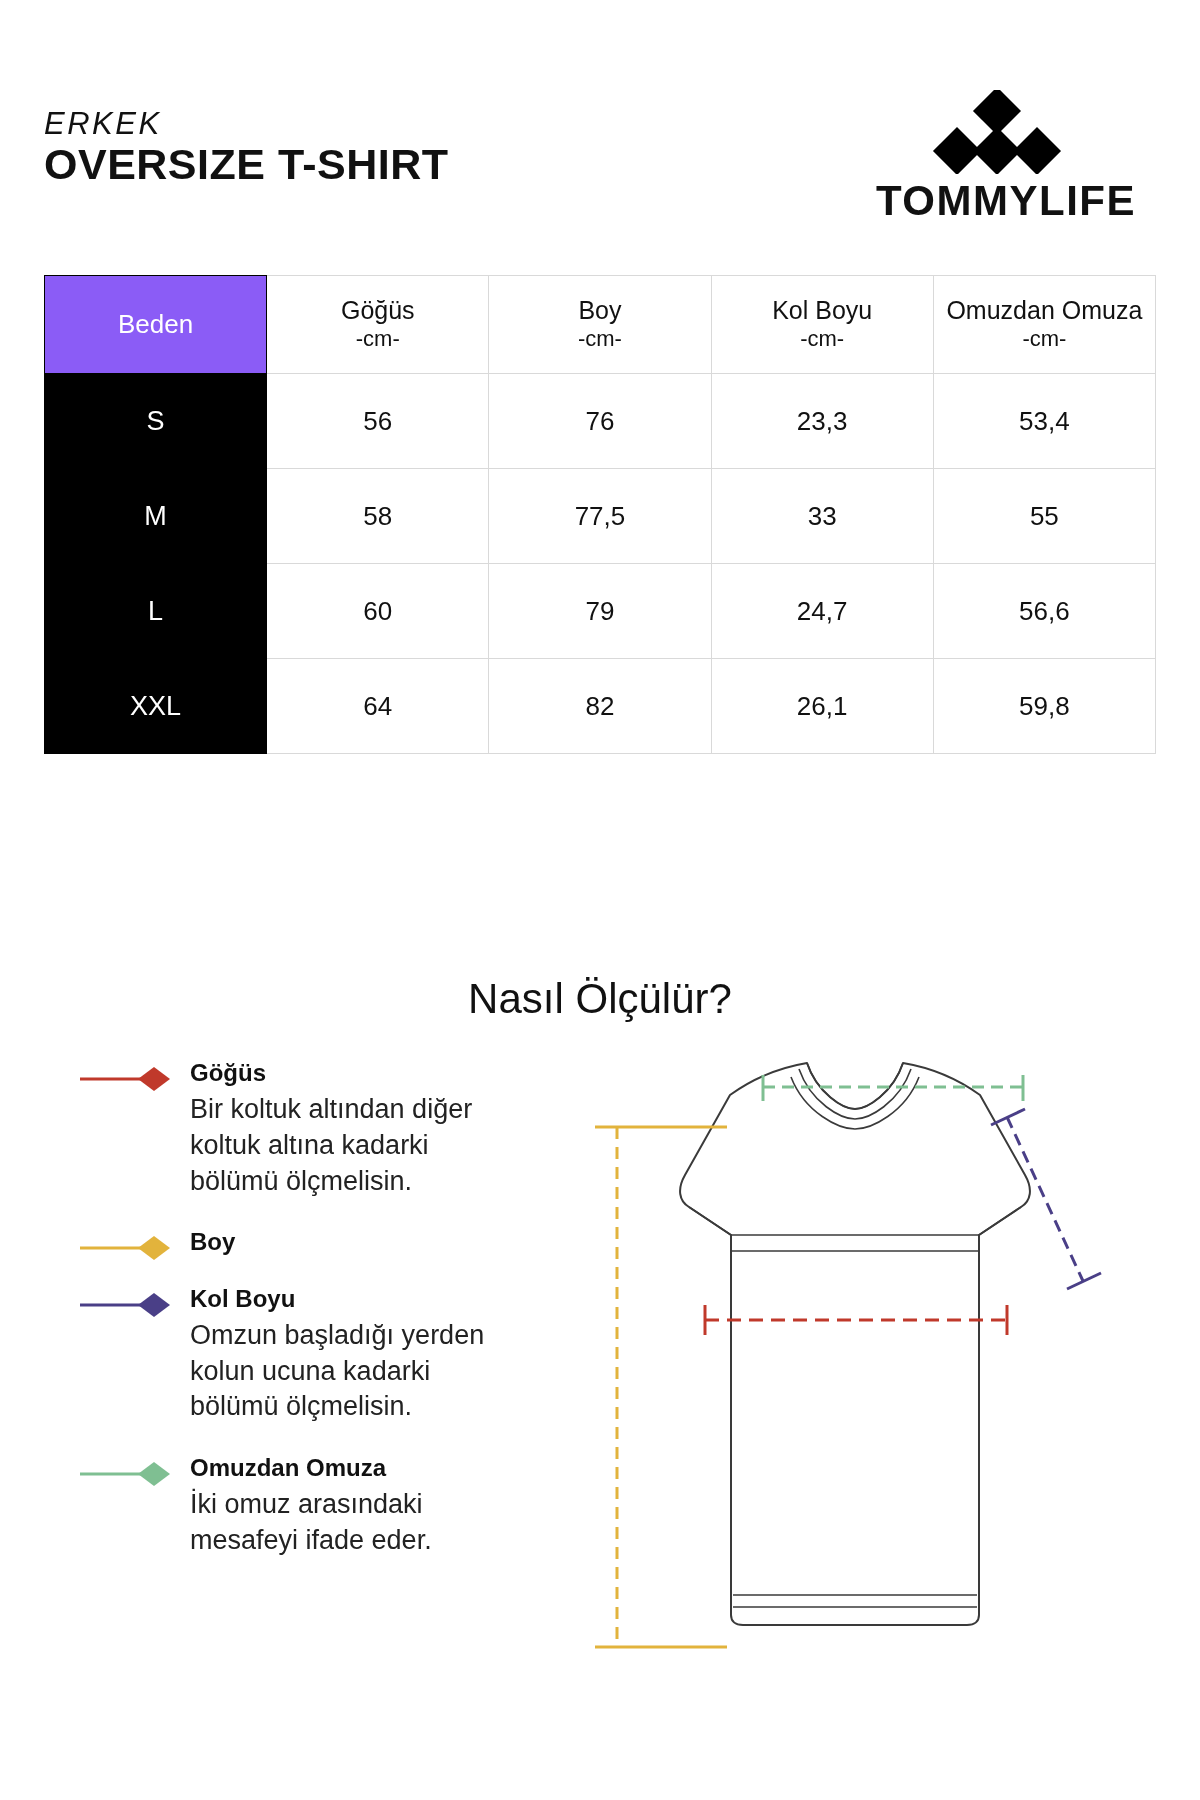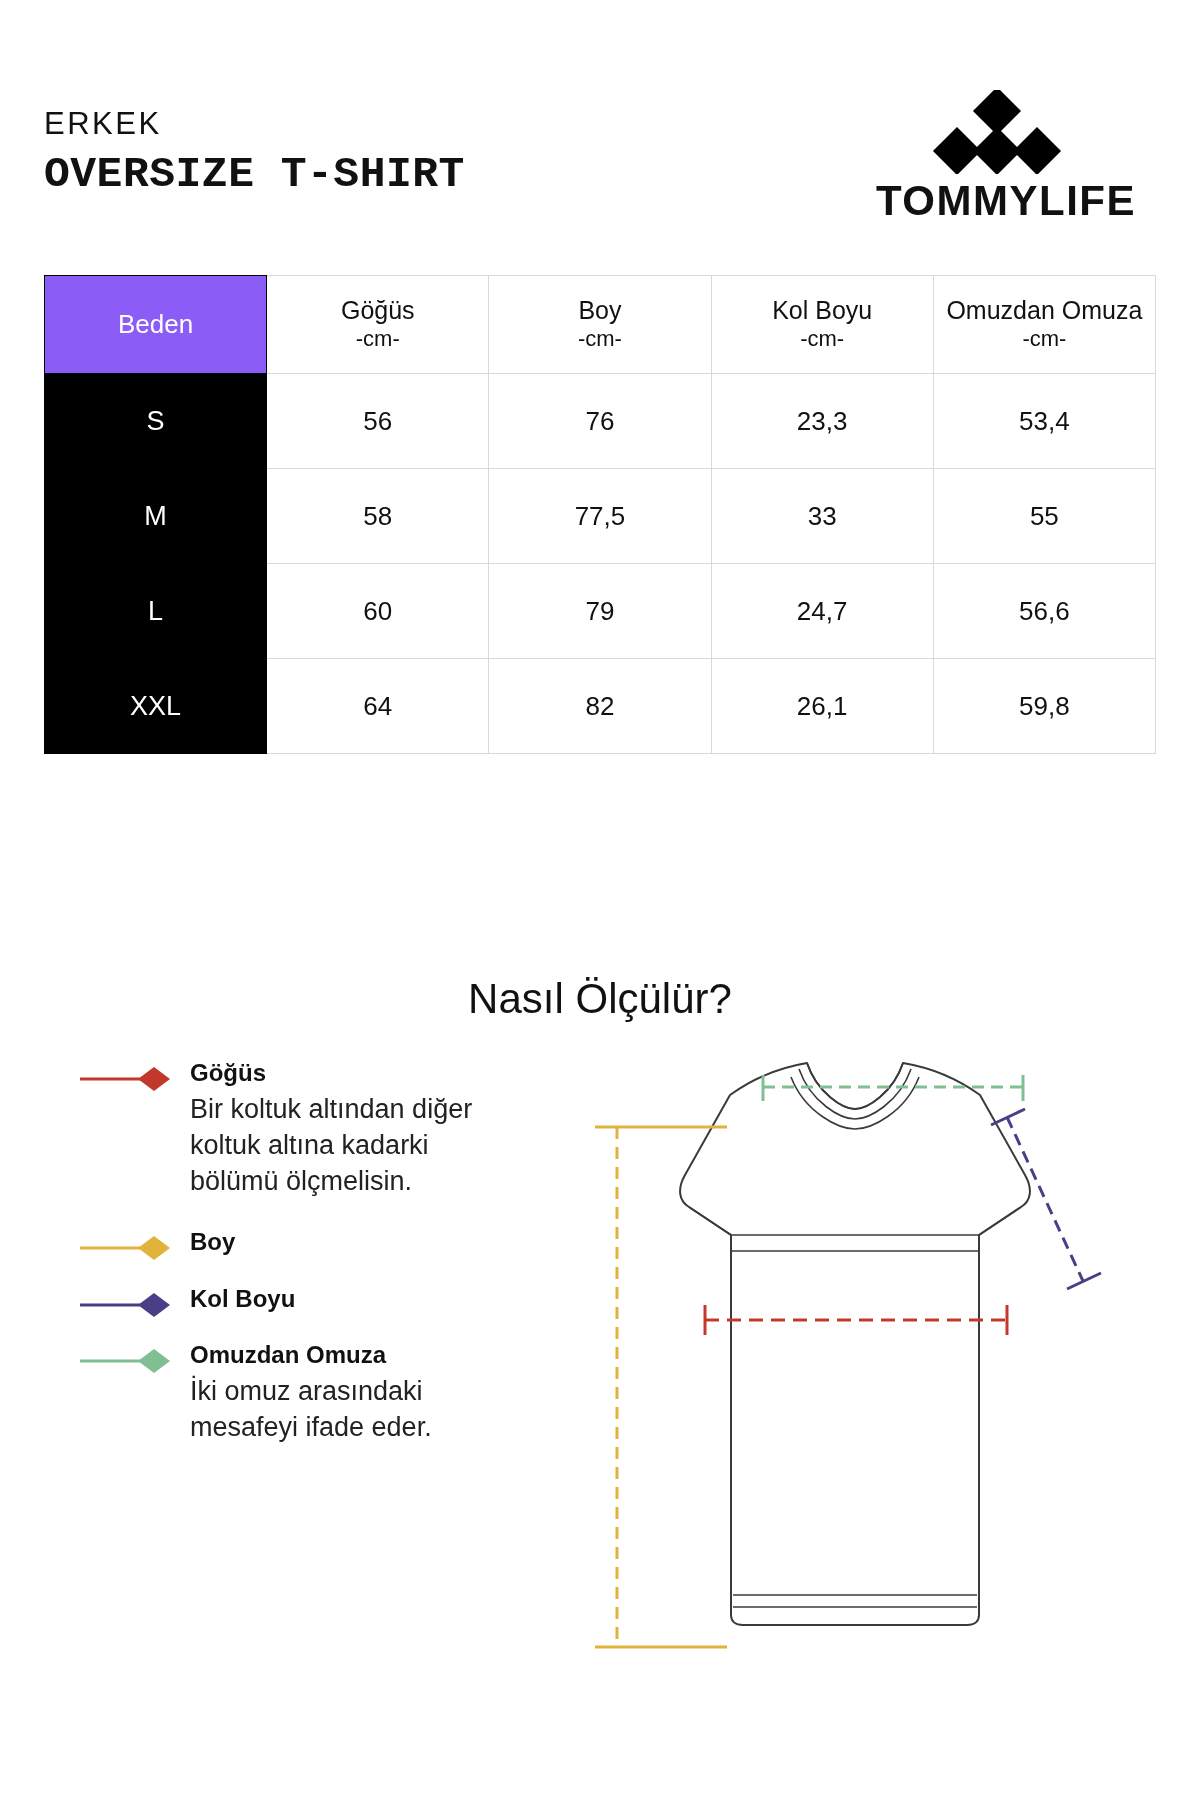--- a/index.html
+++ b/index.html
@@ -31,6 +31,7 @@
     font-weight: 400;
     color: #111;
     line-height: 1;
+    font-style: italic;
   }
   .title-main {
     font-family: Liberation Mono, monospace;

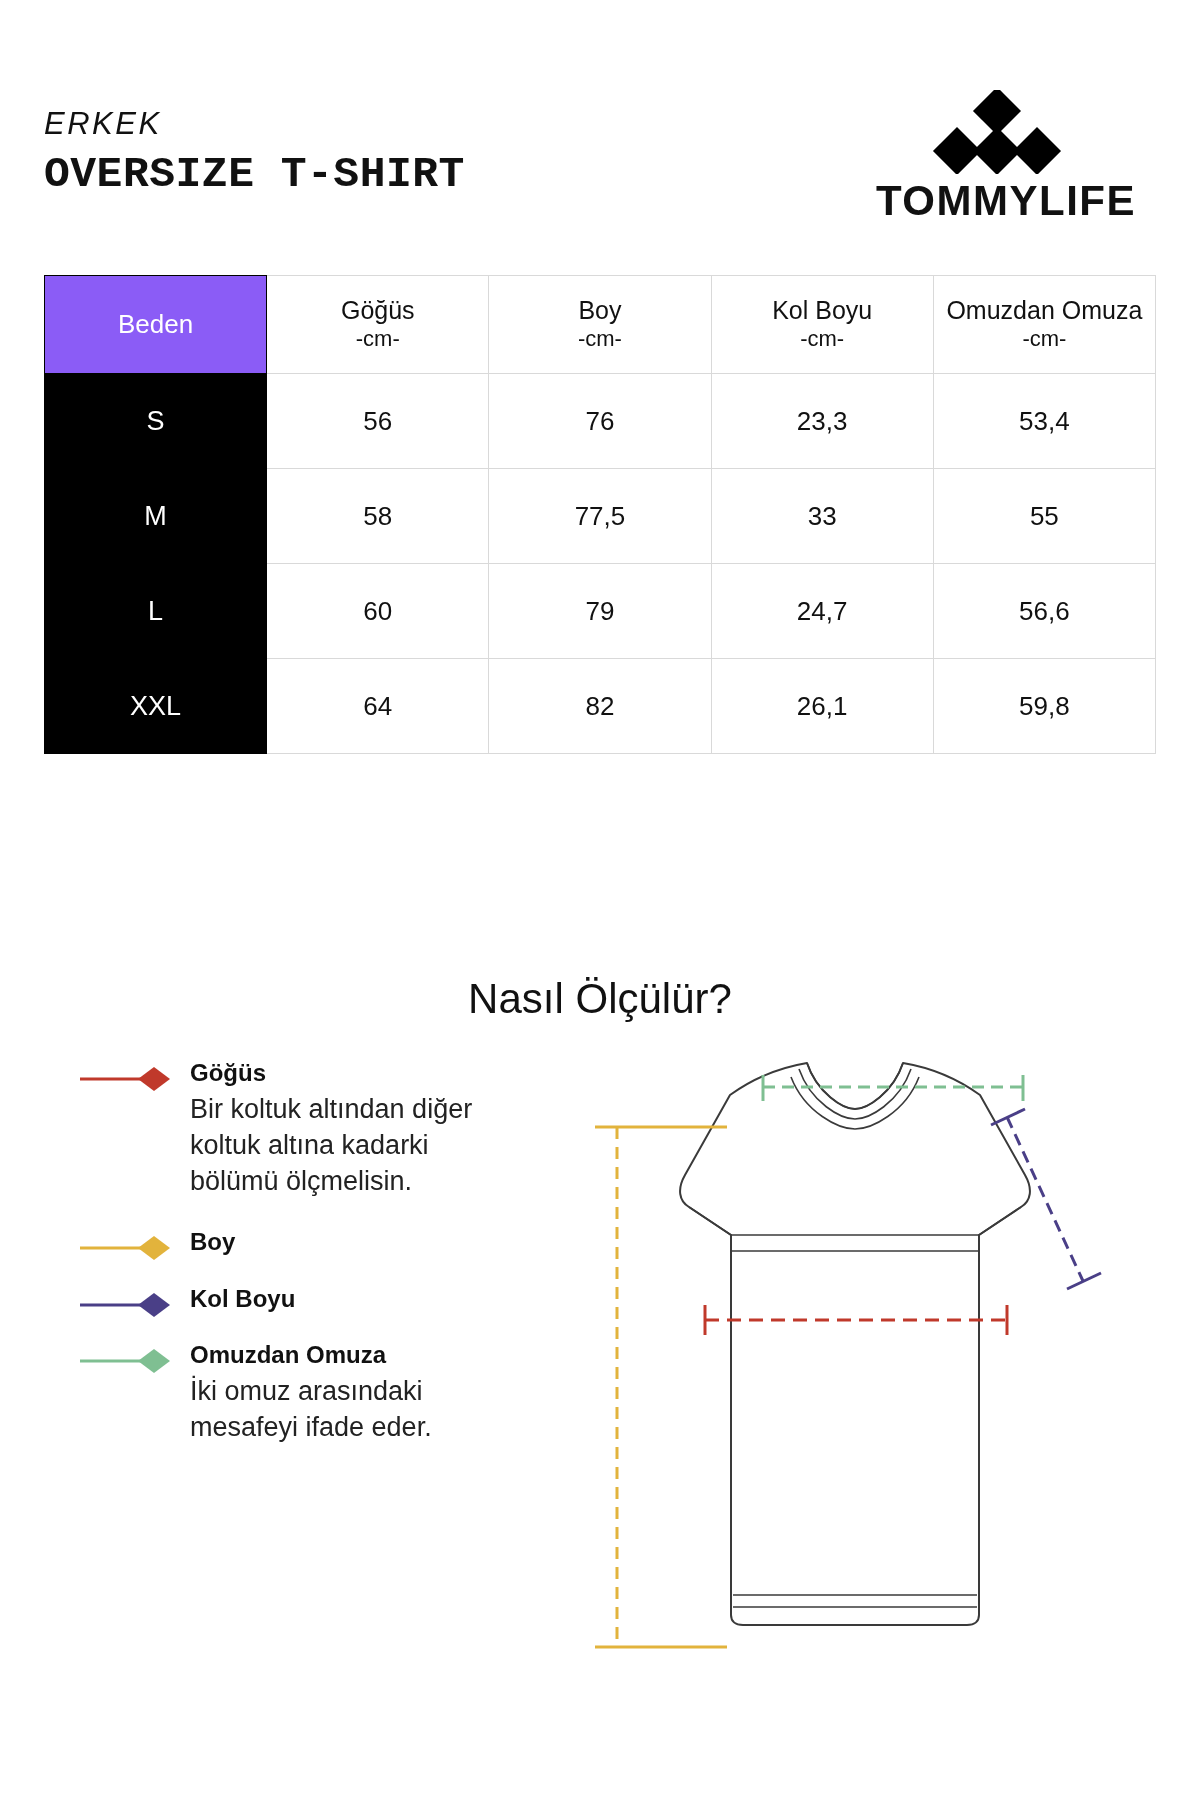--- a/index.html
+++ b/index.html
@@ -34,13 +34,13 @@
     font-style: italic;
   }
   .title-main {
-    font-family: Liberation Mono, monospace;
+    font-family: Liberation Sans, sans-serif;
     font-size: 43px;
     font-weight: 700;
     letter-spacing: 0.5px;
     color: #111;
     line-height: 1;
-    margin-top: 14px;
+    margin-top: 4px;
   }
 
   .brand {

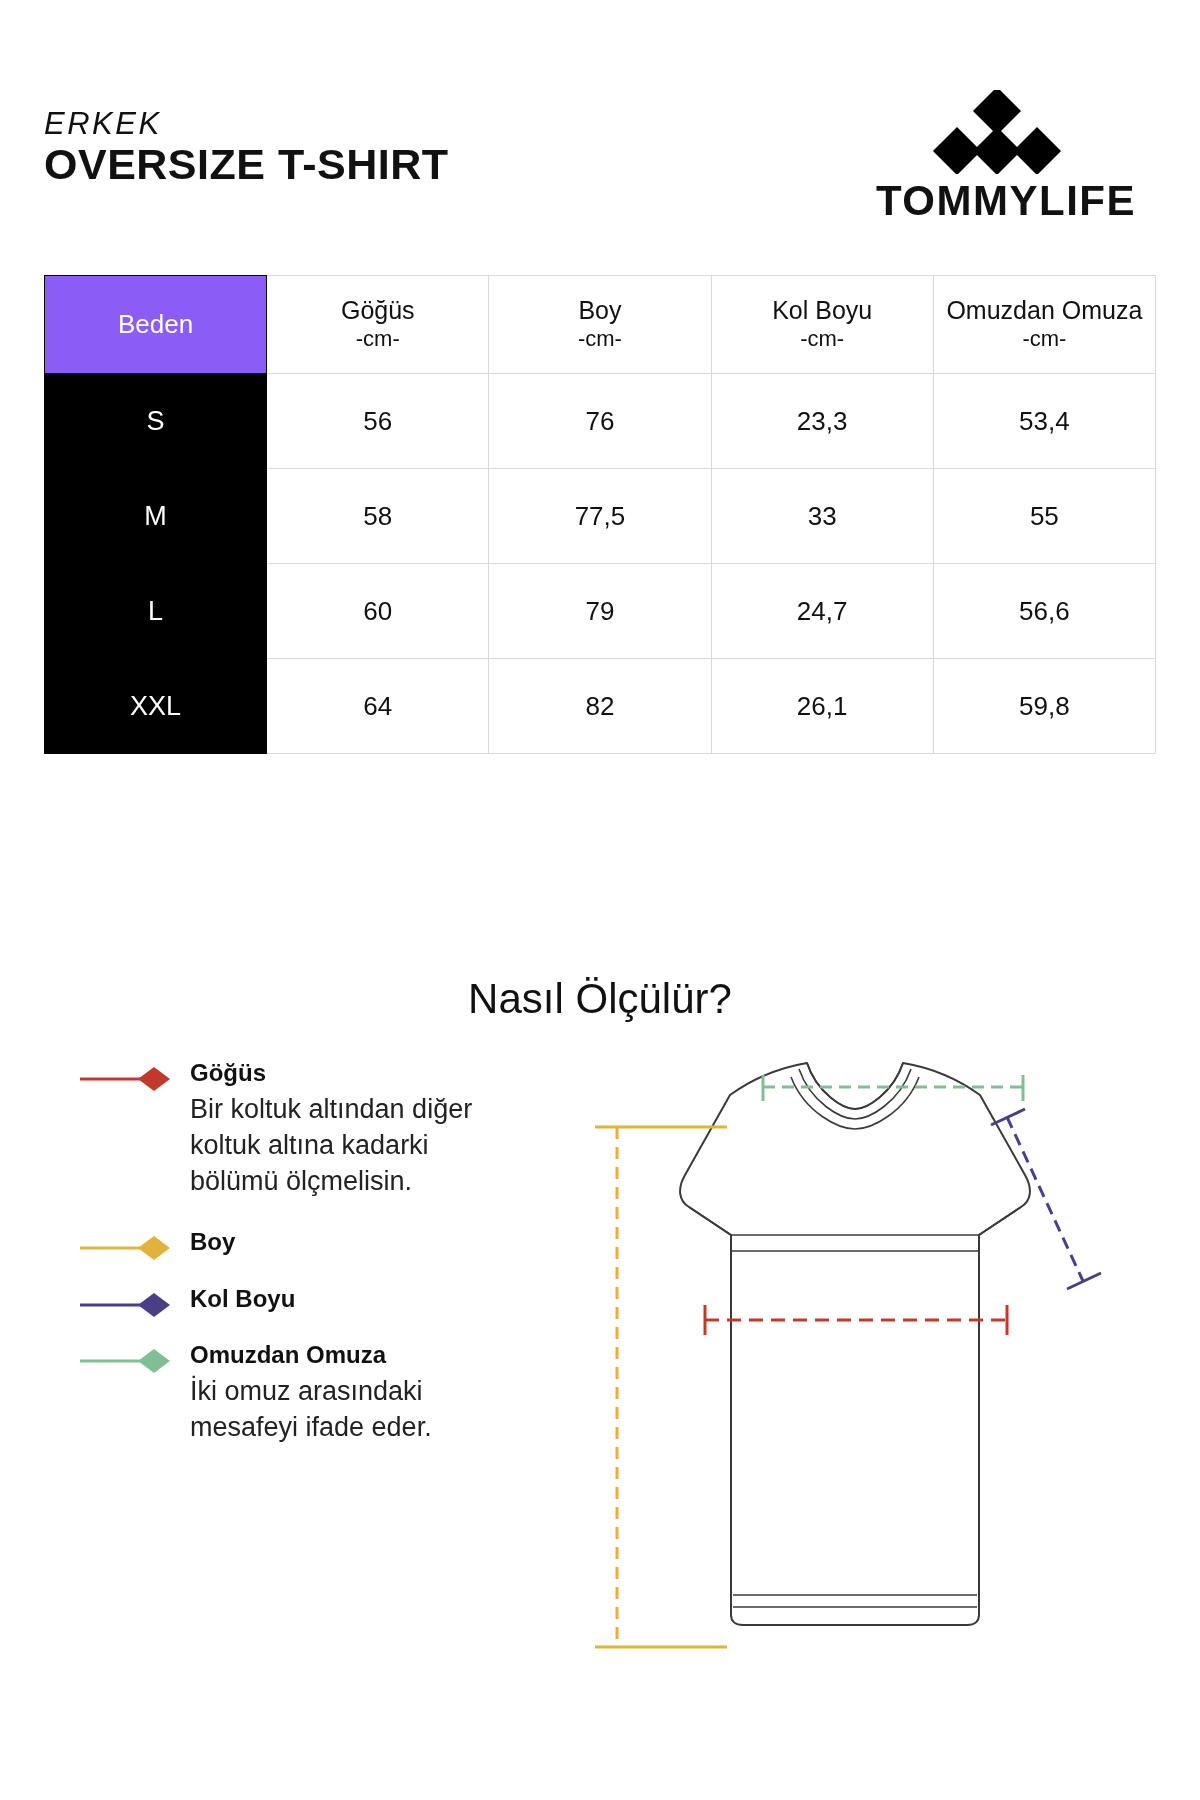--- a/index.html
+++ b/index.html
@@ -274,6 +274,7 @@
         </svg>
       </div>
       <div class="legend-name">Kol Boyu</div>
+      <div class="legend-desc">Omzun başladığı yerden kolun ucuna kadarki bölümü ölçmelisin.</div>
     </div>
 
     <div class="legend-item">

